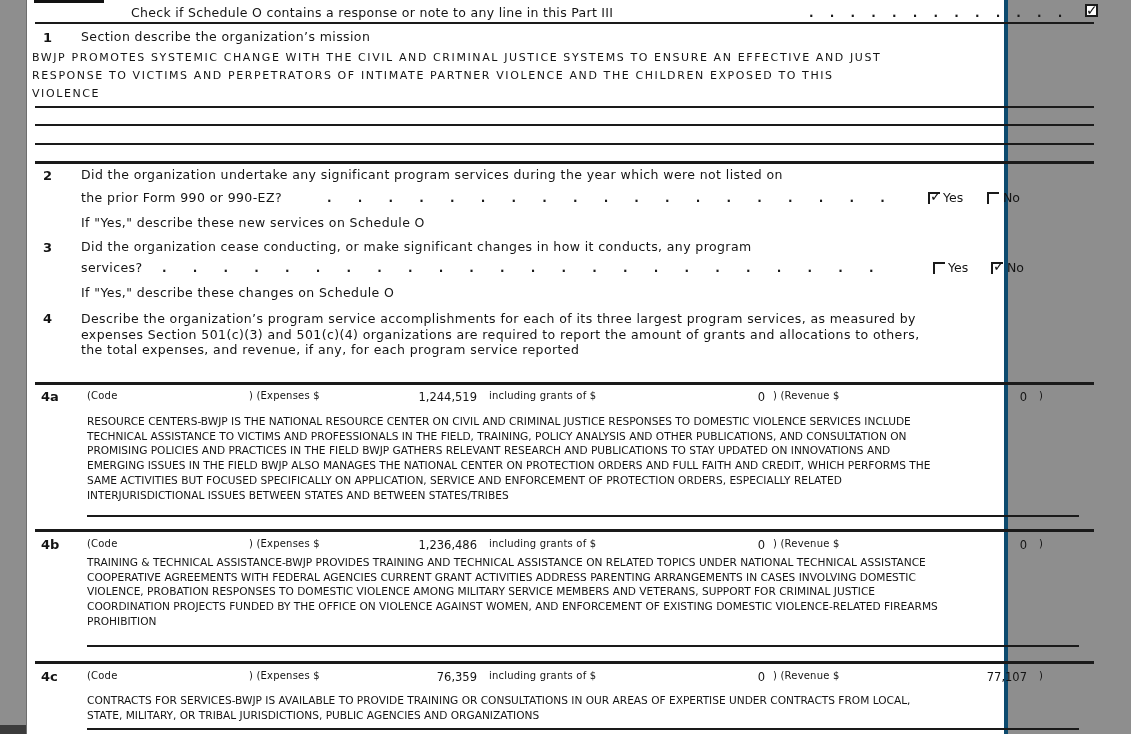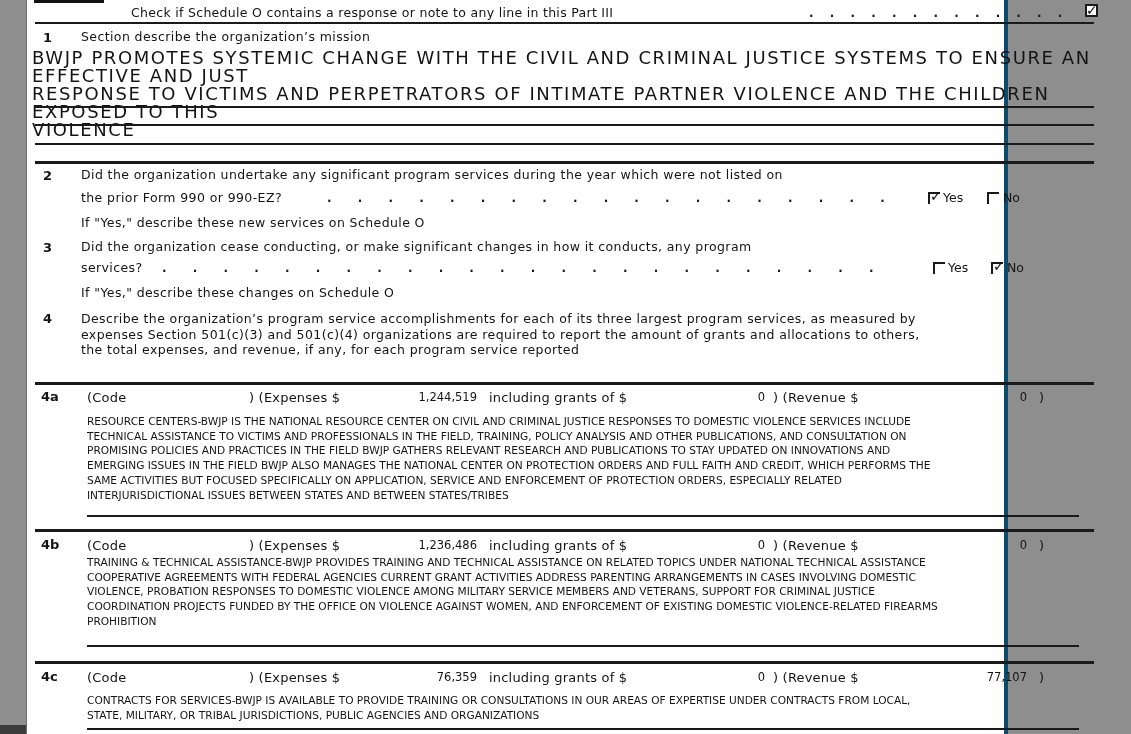--- a/index.html
+++ b/index.html
@@ -28,7 +28,7 @@
   .qnum{font-size:13px;font-weight:bold;}
   .qtext{font-size:12.5px;letter-spacing:0.4px;white-space:pre-line;line-height:15.5px;}
   .checkrow-text{font-size:12.5px;letter-spacing:0.3px;}
-  .mission{font-size:18px;letter-spacing:1.6px;line-height:18px;white-space:pre-line;}
+  .mission{font-size:11px;letter-spacing:1.6px;line-height:18px;white-space:pre-line;}
   .note{font-size:12.5px;letter-spacing:0.4px;}
   .dots{font-size:12px;font-weight:bold;color:#1a1a1a;overflow:hidden;white-space:nowrap;height:14px;}
   .dots.tight{word-spacing:12px;}

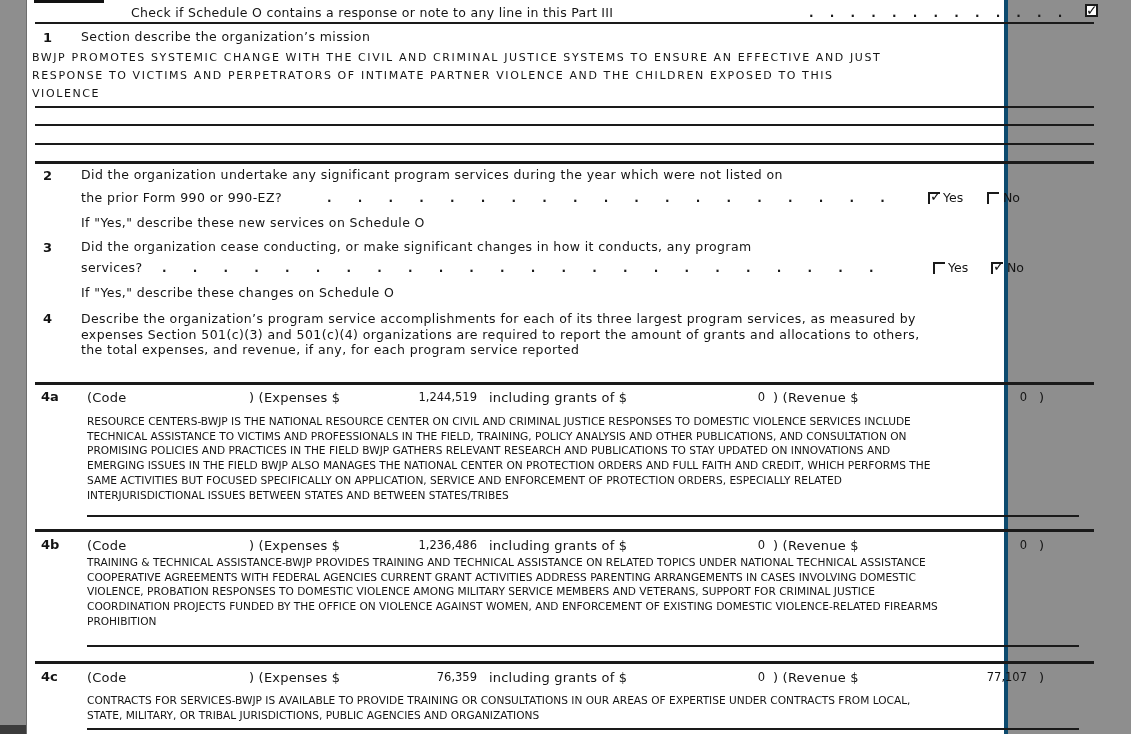--- a/index.html
+++ b/index.html
@@ -48,7 +48,7 @@
   }
   .cb-full .cb-mark{left:-1px;top:-3px;}
   .cb-label{font-size:12.5px;font-weight:normal;}
-  .hdr{font-size:13px;letter-spacing:0.2px;}
+  .hdr{font-size:10px;letter-spacing:0.2px;}
   .hdr-val{font-size:11.5px;text-align:right;}
   .desc{font-size:10.6px;line-height:14.7px;white-space:pre-line;letter-spacing:0px;}
   .dark-strip{position:absolute;left:0;bottom:0;width:26px;height:9px;background:#3c3c3c;}

